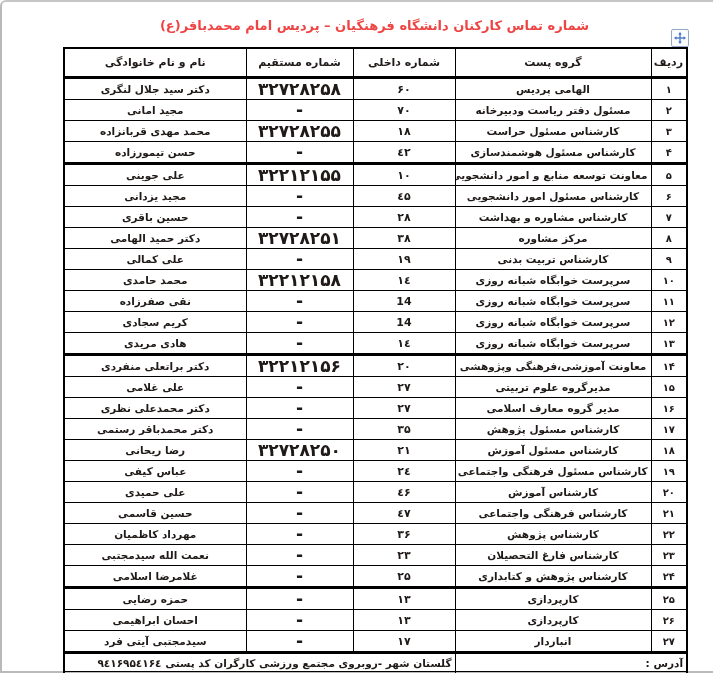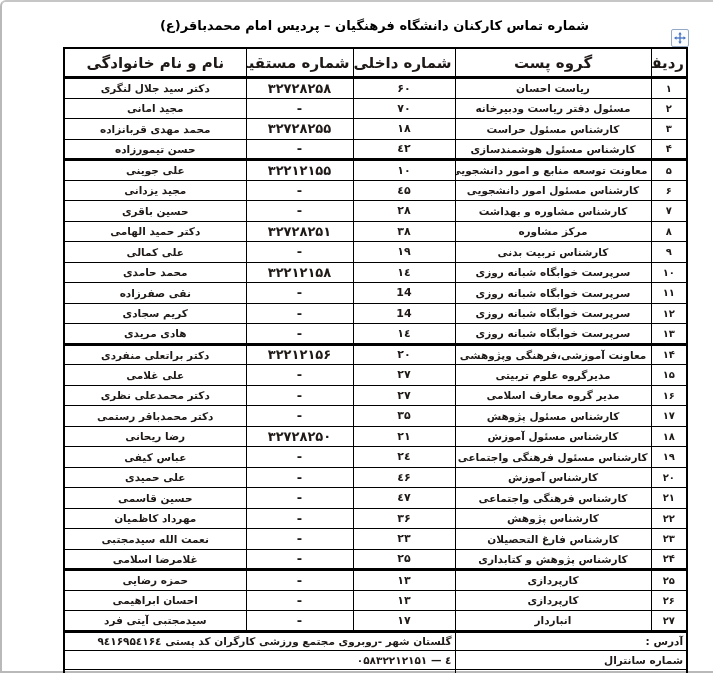--- a/index.html
+++ b/index.html
@@ -51,7 +51,7 @@
 
 <div class="page-frame"></div>
 
-<div class="doc-title" style="color: #000000;">شماره تماس کارکنان دانشگاه فرهنگیان – پردیس امام محمدباقر(ع)</div>
+<div class="doc-title" style="color: #ef4444;">شماره تماس کارکنان دانشگاه فرهنگیان – پردیس امام محمدباقر(ع)</div>
 
 <div class="move-handle" title="">
   <span style="line-height:0;">

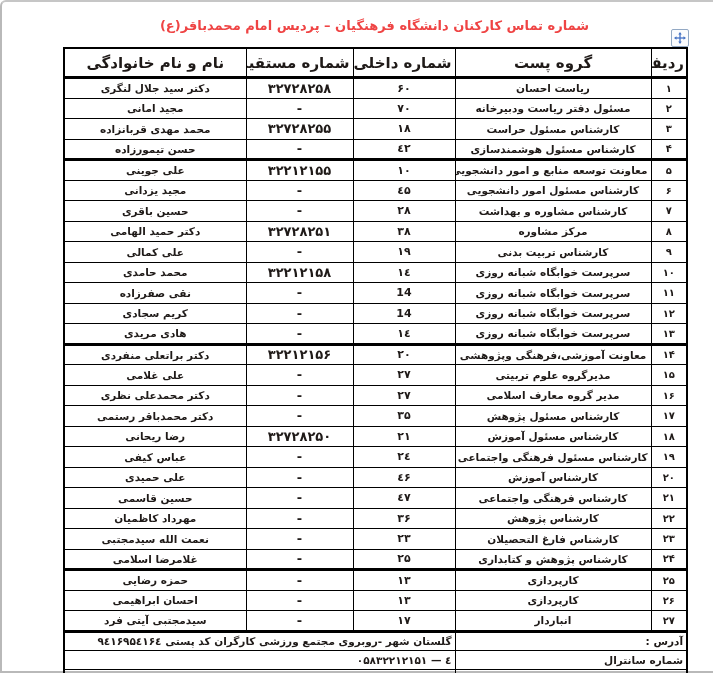--- a/index.html
+++ b/index.html
@@ -33,7 +33,7 @@
     white-space:nowrap;overflow:hidden;font-weight:bold;text-align:center;
   }
   table.contacts{border:2px solid #000;}
-  tr.header-row th{height:27px;font-size:15px;border-bottom:3px solid #000;}
+  tr.header-row th{height:27px;font-size:11px;border-bottom:3px solid #000;}
   tr.data-row{height:20.5px;}
   tr.data-row td{font-size:10.5px;}
   tr.data-row td.c-no{font-size:10px;}

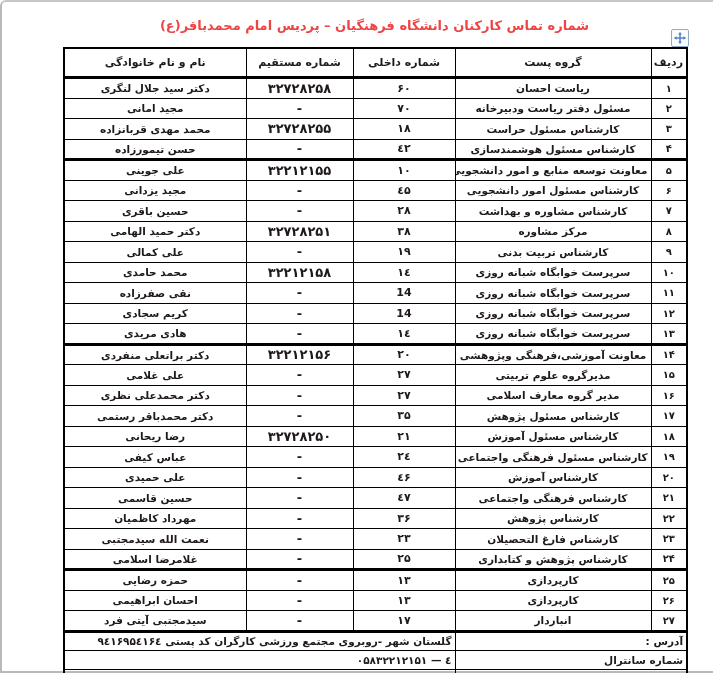--- a/index.html
+++ b/index.html
@@ -38,7 +38,7 @@
   tr.data-row td{font-size:10.5px;}
   tr.data-row td.c-no{font-size:10px;}
   tr.data-row td.c-int{font-size:11px;}
-  tr.data-row td.c-dir{font-size:13px;}
+  tr.data-row td.c-dir{font-size:17px;}
   tr.sep td{border-bottom:3px solid #000;}
   tr.footer-row{height:19px;}
   tr.footer-row td{font-size:10.5px;text-align:right;}

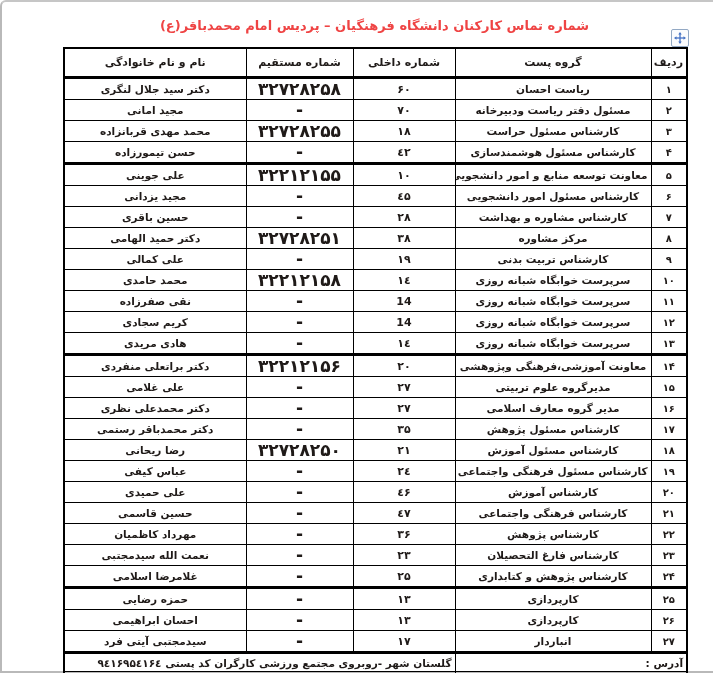--- a/index.html
+++ b/index.html
@@ -90,7 +90,7 @@
   <tbody id="rows-body">
       <tr class="data-row">
     <td class="c-no">۱</td>
-    <td class="c-pos">ریاست احسان</td>
+    <td class="c-pos">الهامی پردیس</td>
     <td class="c-int">۶۰</td>
     <td class="c-dir">۳۲۷۲۸۲۵۸</td>
     <td class="c-name">دکتر سید جلال لنگری</td>

